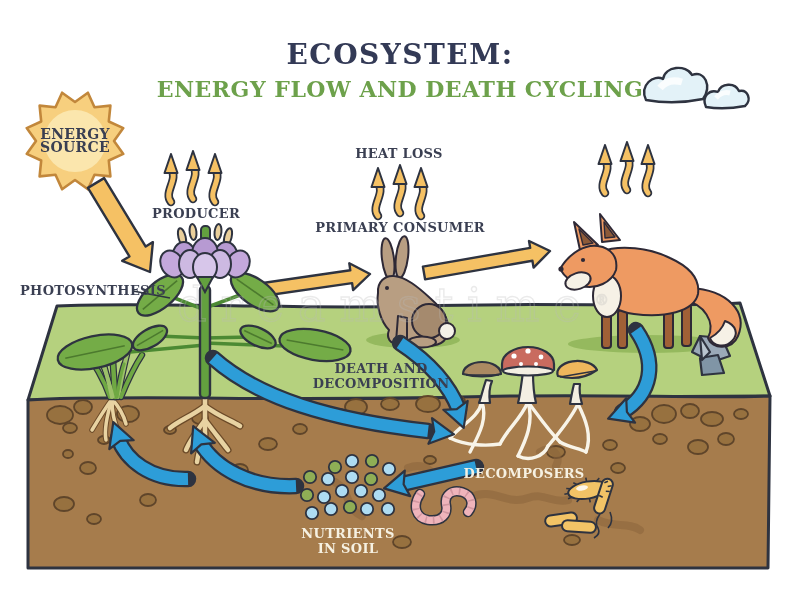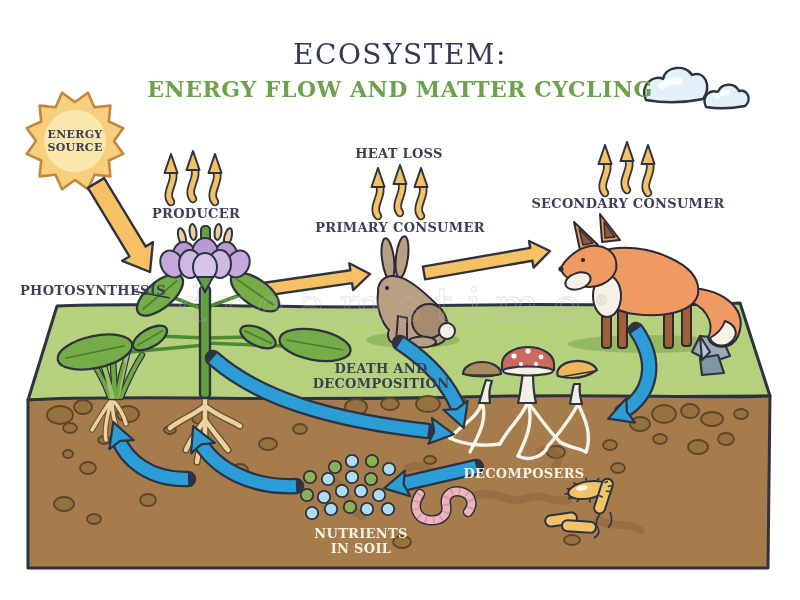--- a/index.html
+++ b/index.html
@@ -13,7 +13,7 @@
   .lbl.white{color:#f6f1e2;text-align:center;}
   .lbl.leftalign{transform:none;text-align:right;}
   #title-main{position:absolute;left:400px;top:38px;transform:translateX(-50%);
-      font-size:28px;font-weight:normal;color:#333a56;letter-spacing:1.5px;white-space:nowrap;}
+      font-size:28px;font-weight:bold;color:#333a56;letter-spacing:1.5px;white-space:nowrap;}
   #title-sub{position:absolute;left:400px;top:76px;transform:translateX(-50%);
       font-size:22px;font-weight:bold;color:#6da14b;letter-spacing:.5px;white-space:nowrap;}
   #watermark{position:absolute;left:400px;top:278px;transform:translateX(-50%);

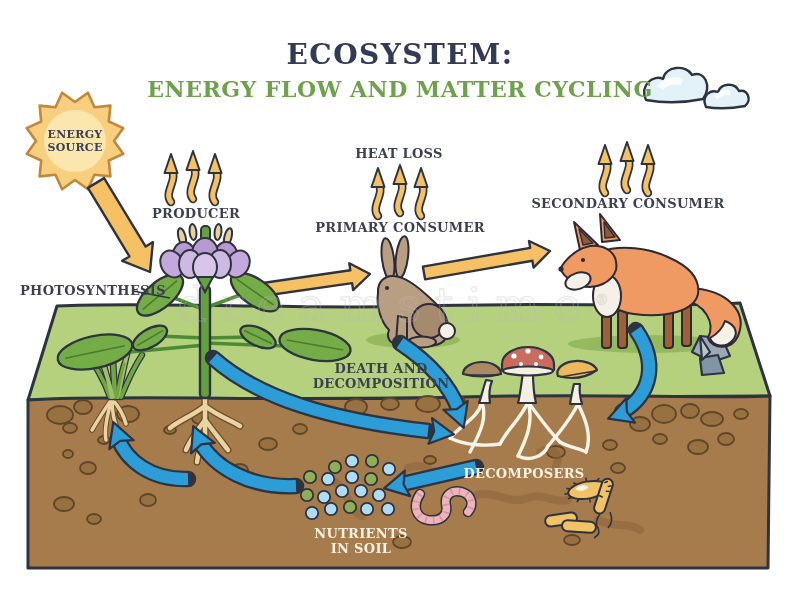--- a/index.html
+++ b/index.html
@@ -360,7 +360,7 @@
   <div id="watermark"><span>dreamstime</span><sup>®</sup></div>
 
   <div id="title-main">ECOSYSTEM:</div>
-  <div id="title-sub">ENERGY FLOW AND MATTER CYCLING</div>
+  <div id="title-sub">ENERGY FLOW AND DEATH CYCLING</div>
 
   <div class="lbl small" style="left:75px;top:128px;">
     <div>ENERGY</div>

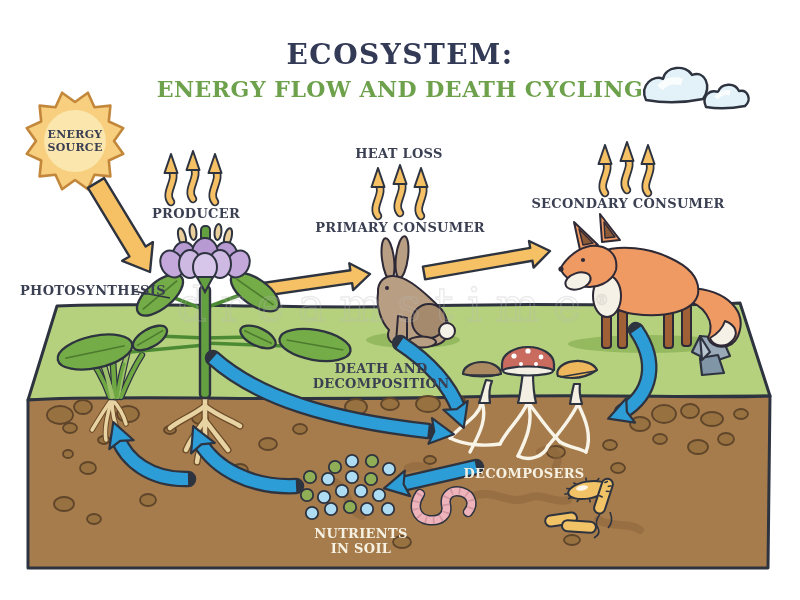--- a/index.html
+++ b/index.html
@@ -8,7 +8,7 @@
   svg{position:absolute;left:0;top:0;}
   .lbl{position:absolute;font-weight:bold;color:#3a3f52;white-space:nowrap;
        transform:translateX(-50%);text-align:center;font-size:13px;letter-spacing:.3px;}
-  .lbl.small{font-size:11px;line-height:13px;}
+  .lbl.small{font-size:14px;line-height:13px;}
   .lbl.twoline{line-height:15px;margin-left:24px;}
   .lbl.white{color:#f6f1e2;text-align:center;}
   .lbl.leftalign{transform:none;text-align:right;}

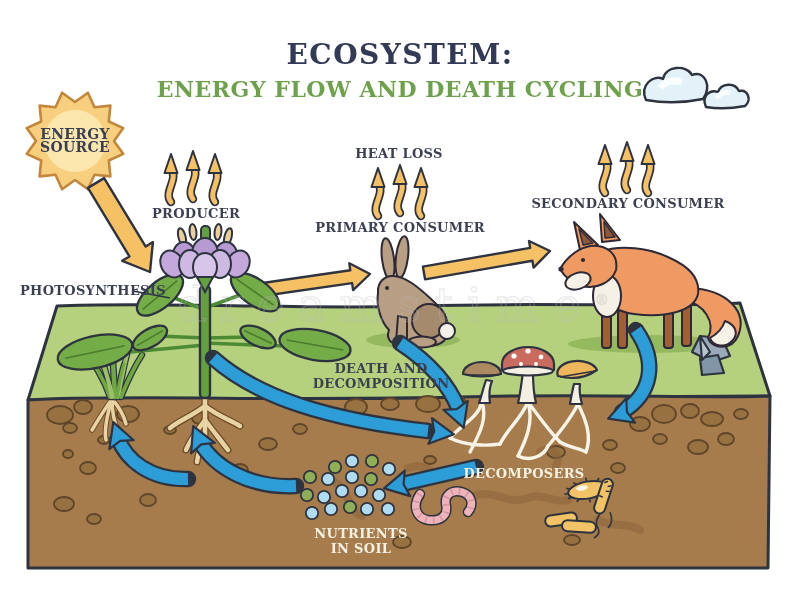--- a/index.html
+++ b/index.html
@@ -371,7 +371,6 @@
   <div class="lbl leftalign" style="left:20px;top:283px;">PHOTOSYNTHESIS</div>
   <div class="lbl" style="left:399px;top:146px;">HEAT LOSS</div>
   <div class="lbl" style="left:400px;top:220px;">PRIMARY CONSUMER</div>
-  <div class="lbl" style="left:628px;top:196px;">SECONDARY CONSUMER</div>
 
   <div class="lbl twoline" style="left:357px;top:361px;">
     <div>DEATH AND</div>

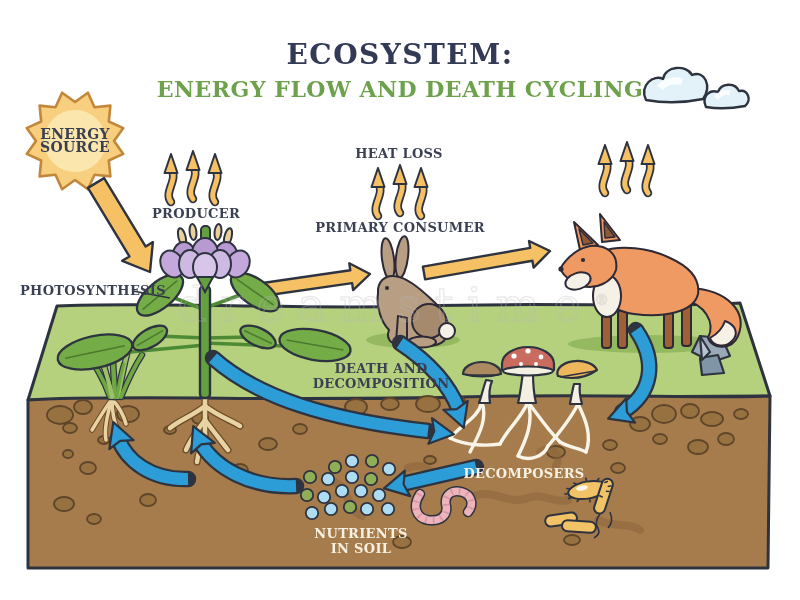--- a/index.html
+++ b/index.html
@@ -379,7 +379,7 @@
 
   <div class="lbl white" style="left:524px;top:466px;">DECOMPOSERS</div>
 
-  <div class="lbl white twoline" style="left:337px;top:526px;">
+  <div class="lbl white twoline" style="left:324px;top:526px;">
     <div>NUTRIENTS</div>
     <div>IN SOIL</div>
   </div>

